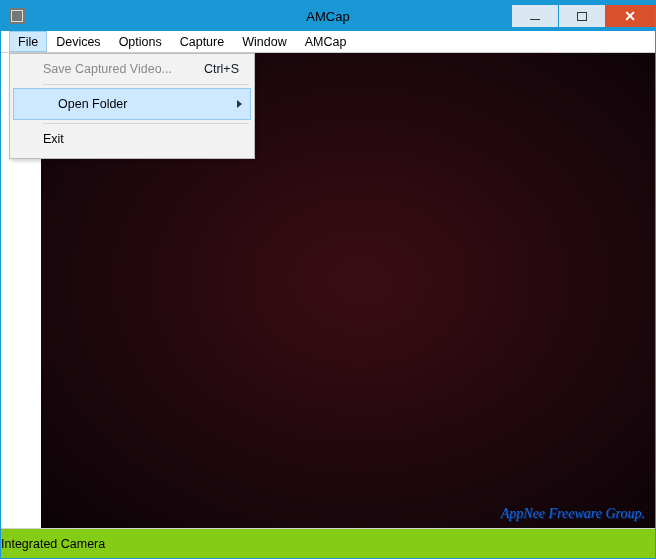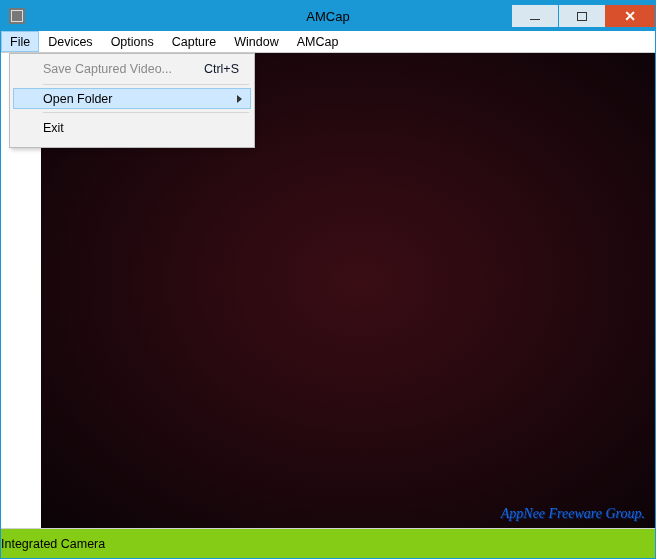--- a/index.html
+++ b/index.html
@@ -45,7 +45,7 @@
     padding: 0 9px; display: flex; align-items: center; cursor: default;
   }
   .menu-item.open {
-    background: #cde8ff; border: 1px solid #94c9f0; padding: 0 8px;
+    background: #cde8ff; border: 1px solid #94c9f0; padding: 0 8px; margin-left: 8px;
   }
   .content-area {
     flex: 1; position: relative; overflow: hidden;

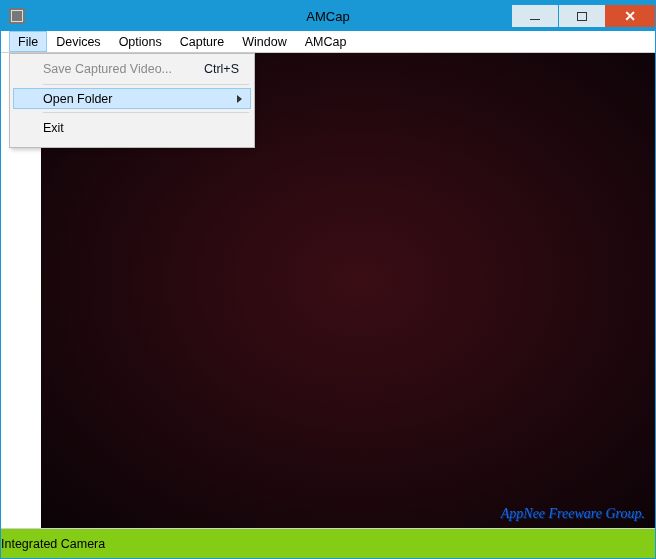--- a/index.html
+++ b/index.html
@@ -74,8 +74,8 @@
     padding-left: 30px; position: relative;
   }
   .dd-row.hover {
-    background: #cde8ff; border: 1px solid #94c9f0; padding-left: 29px;
-    height: 21px;
+    background: #cde8ff; border: 1px solid #94c9f0; padding-left: 44px;
+    height: 32px;
   }
   .dd-row.disabled { color: #8a8a8a; }
   .dd-accel { margin-left: auto; padding-right: 12px; color: #0f172a; }

